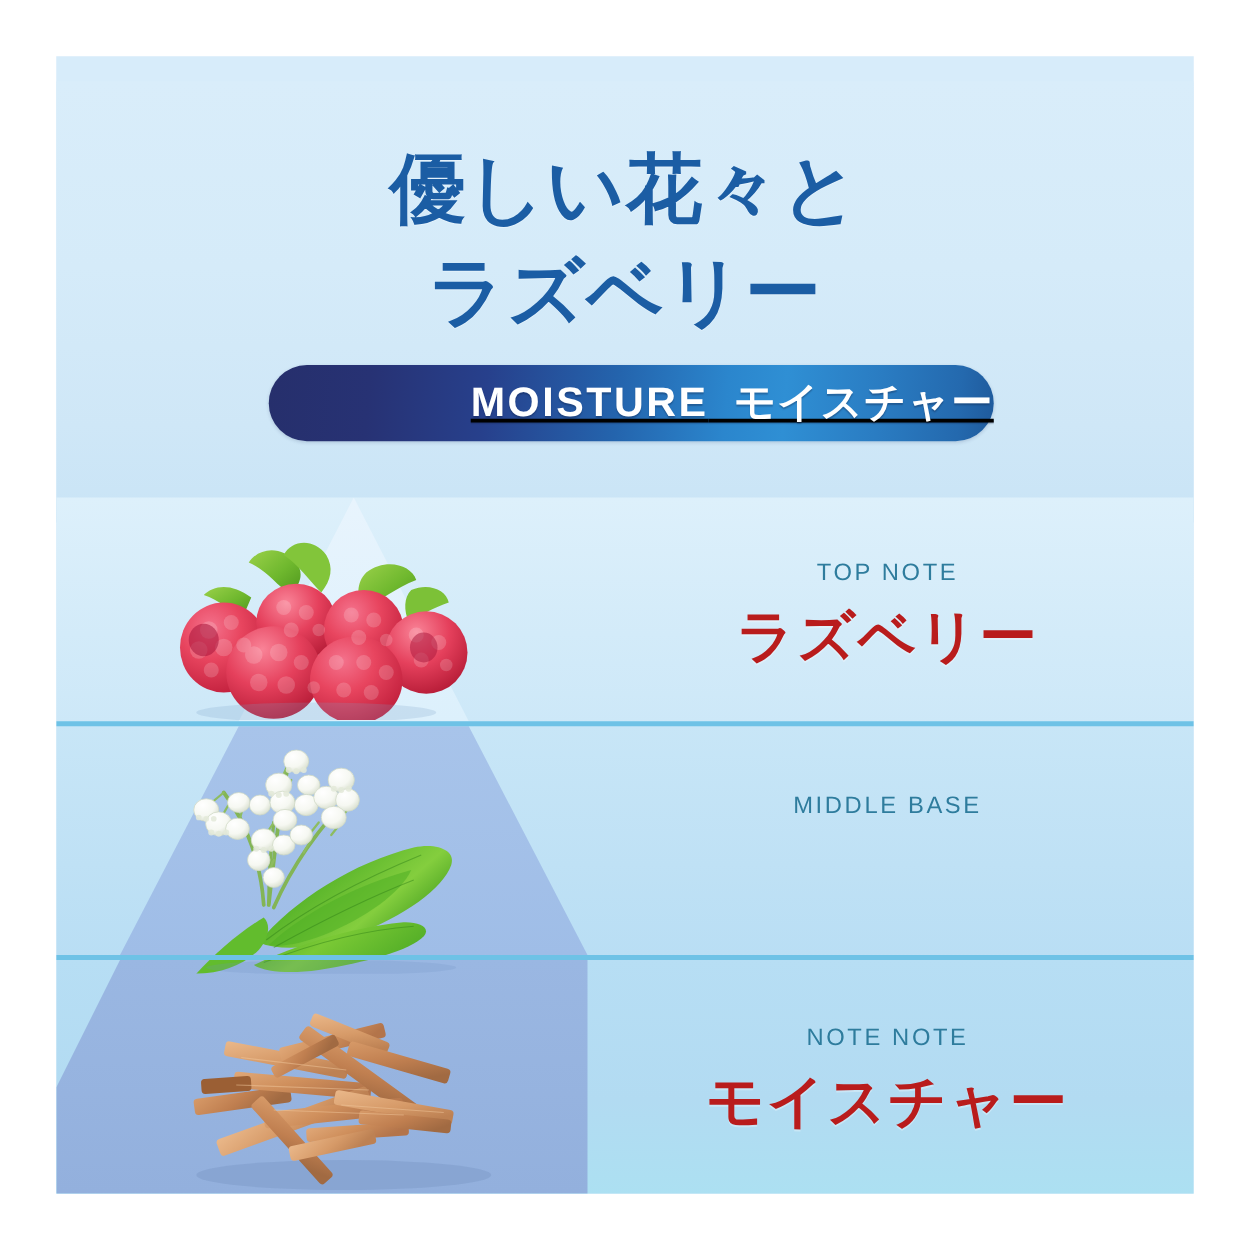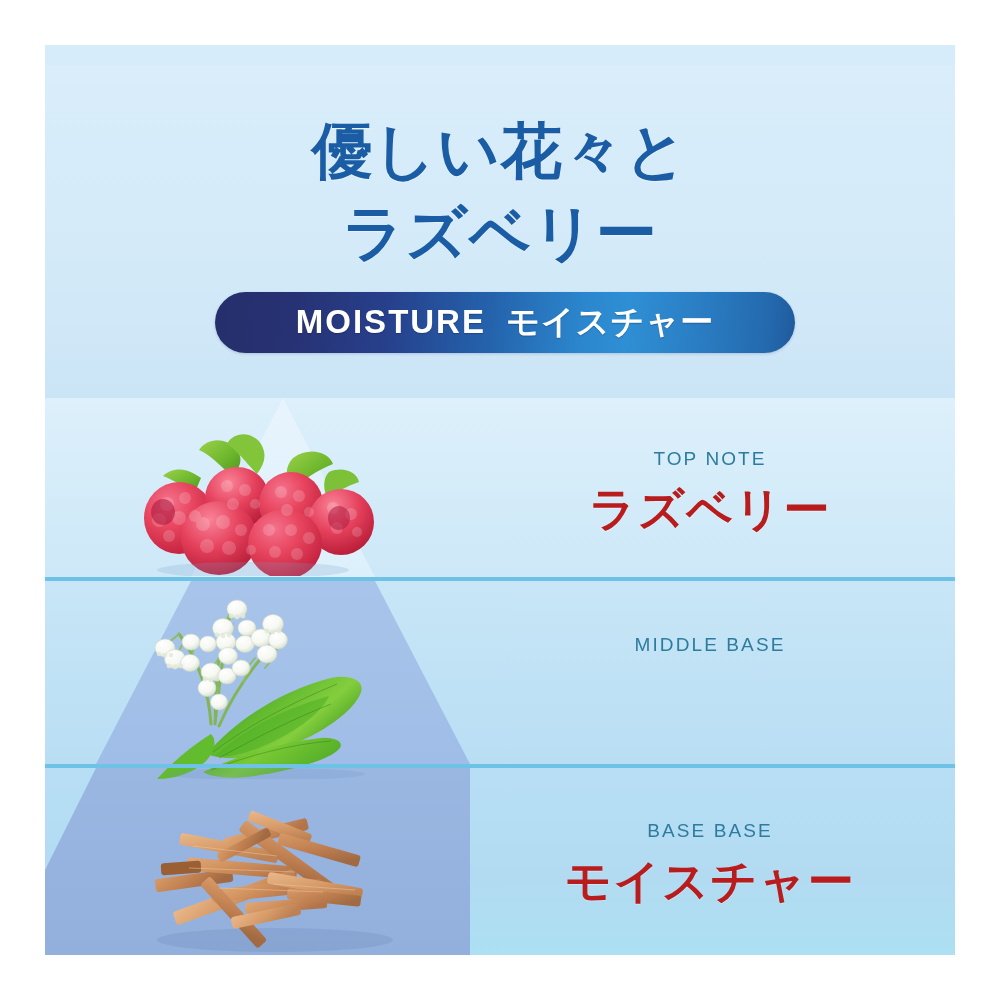--- a/index.html
+++ b/index.html
@@ -80,7 +80,8 @@
     box-shadow: 0 1px 3px rgba(20,40,90,0.18);
     display: flex;
     align-items: center;
-    justify-content: center;
+    justify-content: flex-end;
+    text-decoration: underline;
   }
   #badge-text {
     color: #ffffff;

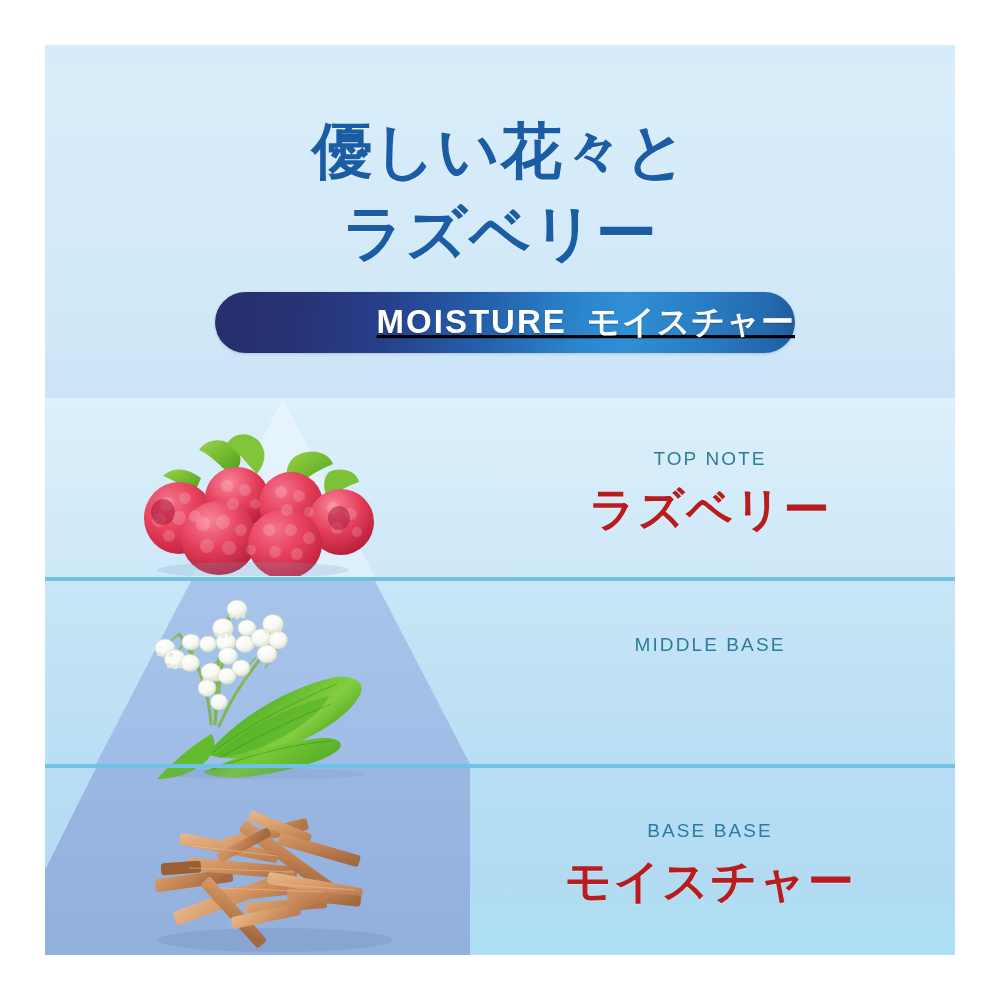--- a/index.html
+++ b/index.html
@@ -457,7 +457,7 @@
       </div>
 
       <div class="note-text" id="note-text-base">
-        <div class="note-kicker">BASE BASE</div>
+        <div class="note-kicker">NOTE NOTE</div>
         <div class="note-name">モイスチャー</div>
       </div>
 

